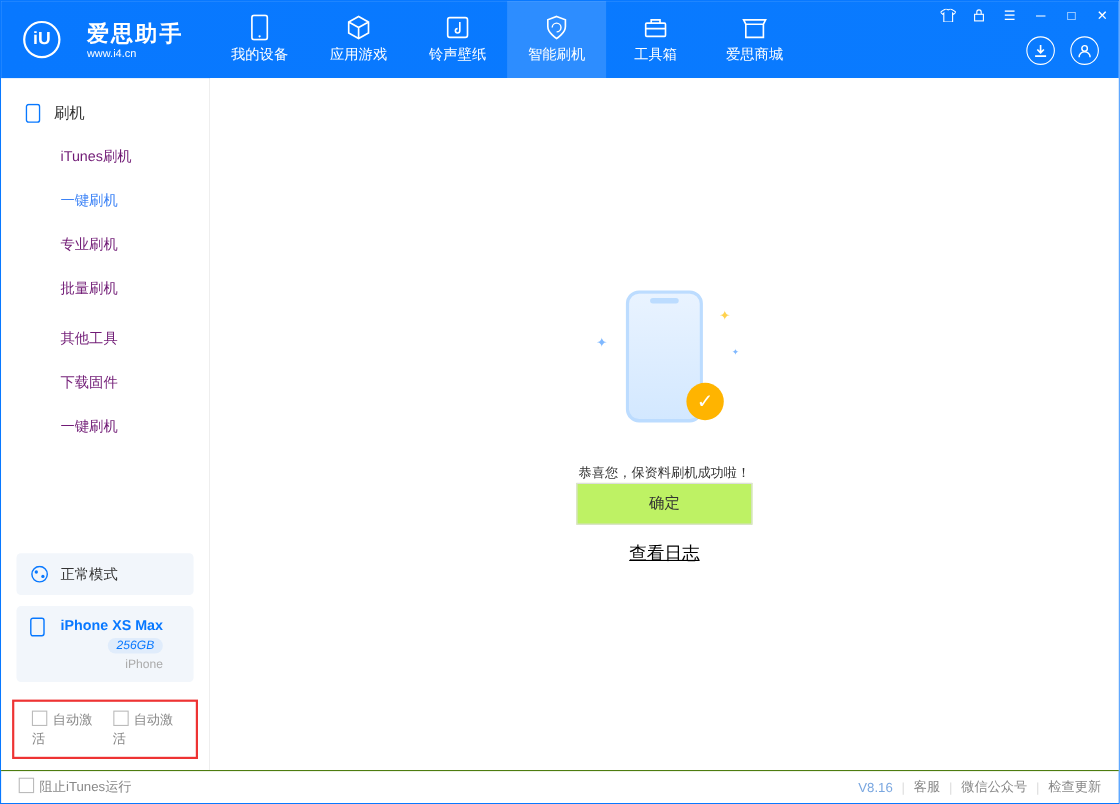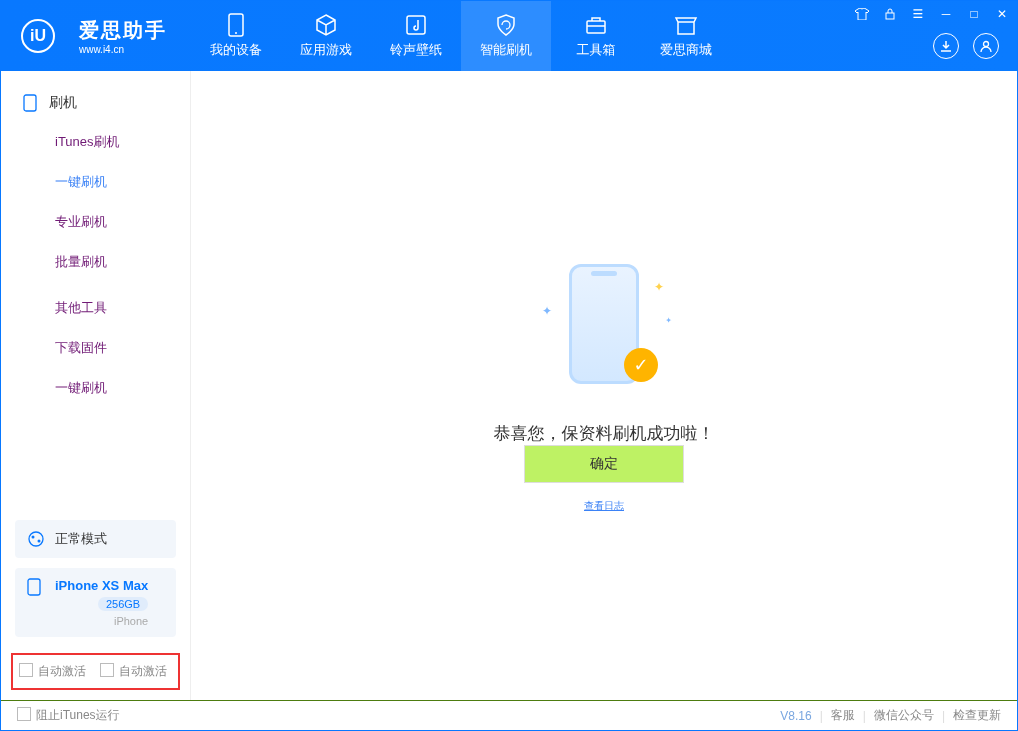--- a/index.html
+++ b/index.html
@@ -44,7 +44,7 @@
 .sparkle.s1 { left: 8px; top: 46px; }
 .sparkle.s2 { right: 10px; top: 22px; color: #ffd24d; }
 .sparkle.s3 { right: 2px; top: 58px; font-size: 8px; }
-.success-text { font-size: 17px; color: #333; }
+.success-text { font-size: 12px; color: #333; }
 .ok-btn { width: 160px; height: 38px; border: 1px solid #ddd; background: #bef264; font-size: 14px; color: #333; cursor: pointer; margin-bottom: 16px; }
 .view-log { color: #3b82f6; font-size: 10px; text-decoration: underline; cursor: pointer; }
 .statusbar { height: 30px; border-top: 1px solid #4d7c0f; display: flex; align-items: center; padding: 0 16px; font-size: 12px; color: #888; }

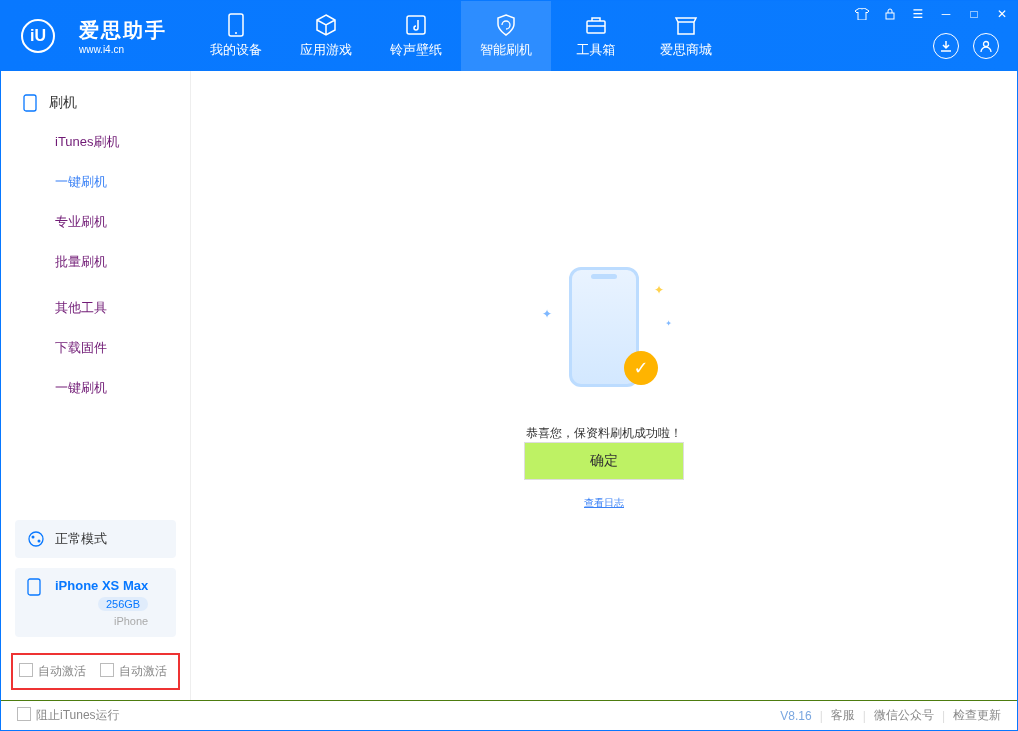--- a/index.html
+++ b/index.html
@@ -46,7 +46,7 @@
 .sparkle.s3 { right: 2px; top: 58px; font-size: 8px; }
 .success-text { font-size: 12px; color: #333; }
 .ok-btn { width: 160px; height: 38px; border: 1px solid #ddd; background: #bef264; font-size: 14px; color: #333; cursor: pointer; margin-bottom: 16px; }
-.view-log { color: #3b82f6; font-size: 10px; text-decoration: underline; cursor: pointer; }
+.view-log { color: #000000; font-size: 16px; text-decoration: underline; cursor: pointer; }
 .statusbar { height: 30px; border-top: 1px solid #4d7c0f; display: flex; align-items: center; padding: 0 16px; font-size: 12px; color: #888; }
 .statusbar .right { margin-left: auto; display: flex; align-items: center; gap: 8px; }
 .statusbar .sep { color: #ddd; }

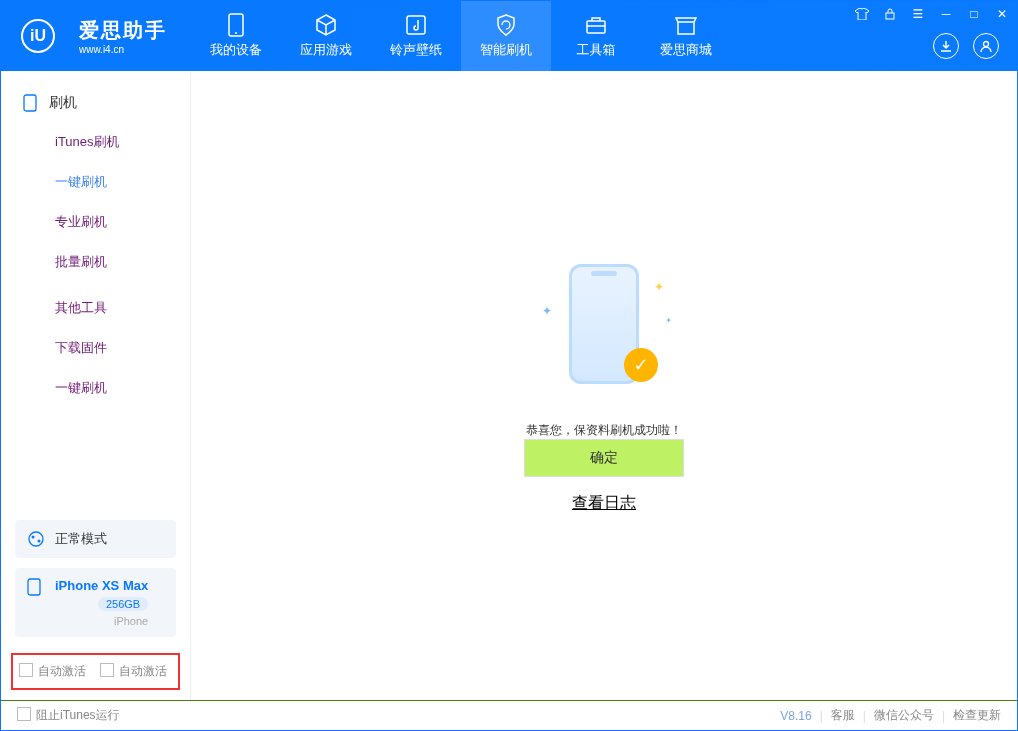--- a/index.html
+++ b/index.html
@@ -30,7 +30,7 @@
 .sb-device-box .dot-icon { width: 18px; height: 18px; margin-right: 10px; display: flex; align-items: center; justify-content: center; }
 .device-info { margin: 2px 14px 10px 14px; background: #f2f6fb; border-radius: 4px; padding: 10px 12px; text-align: right; }
 .device-info .name { color: #0878ff; font-size: 13px; font-weight: bold; }
-.device-info .cap { display: inline-block; background: #e0ecfb; color: #0878ff; font-size: 11px; border-radius: 10px; padding: 1px 8px; margin-top: 4px; }
+.device-info .cap { display: inline-block; background: #e0ecfb; color: #0878ff; font-size: 11px; border-radius: 10px; padding: 1px 8px; margin-top: 4px; font-style: italic; }
 .device-info .sub { color: #aaa; font-size: 11px; margin-top: 3px; }
 .device-info .dev-ico { width: 18px; height: 18px; margin-right: 10px; display: inline-flex; vertical-align: top; }
 .highlight-box { margin: 6px 10px 10px 10px; border: 2px solid #e33; padding: 8px 6px; display: flex; gap: 14px; font-size: 12px; color: #888; }

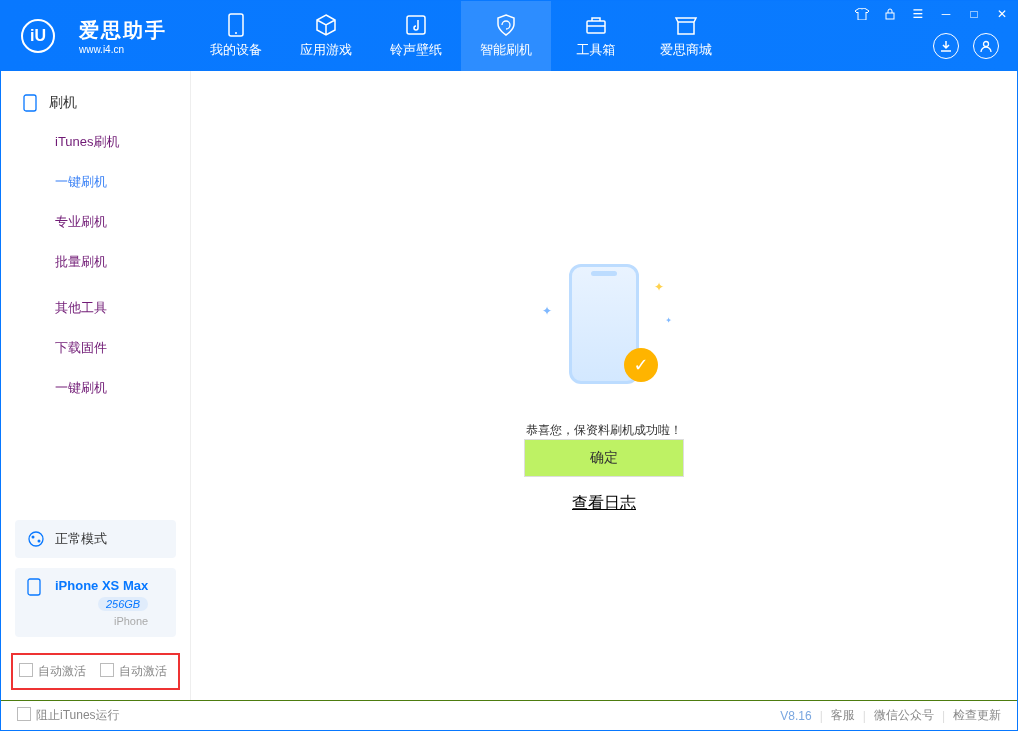--- a/index.html
+++ b/index.html
@@ -33,7 +33,7 @@
 .device-info .cap { display: inline-block; background: #e0ecfb; color: #0878ff; font-size: 11px; border-radius: 10px; padding: 1px 8px; margin-top: 4px; font-style: italic; }
 .device-info .sub { color: #aaa; font-size: 11px; margin-top: 3px; }
 .device-info .dev-ico { width: 18px; height: 18px; margin-right: 10px; display: inline-flex; vertical-align: top; }
-.highlight-box { margin: 6px 10px 10px 10px; border: 2px solid #e33; padding: 8px 6px; display: flex; gap: 14px; font-size: 12px; color: #888; }
+.highlight-box { margin: 6px 10px 10px 10px; border: 2px solid #e33; padding: 8px 16px; display: flex; gap: 14px; font-size: 12px; color: #888; }
 .checkbox { width: 14px; height: 14px; border: 1px solid #bbb; display: inline-block; margin-right: 5px; vertical-align: -2px; }
 .main { flex: 1; background: #fff; position: relative; display: flex; flex-direction: column; align-items: center; justify-content: center; }
 .success-ill { width: 140px; height: 140px; position: relative; margin-bottom: 24px; }

